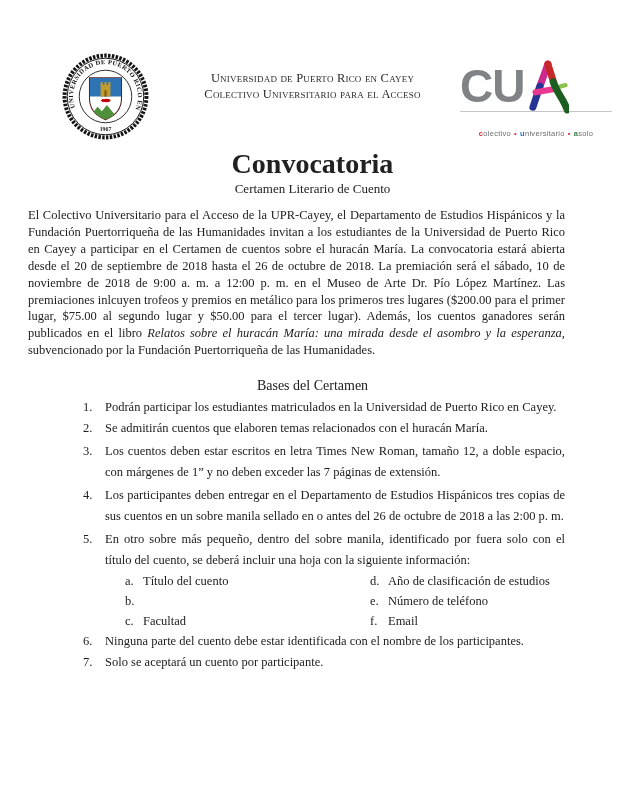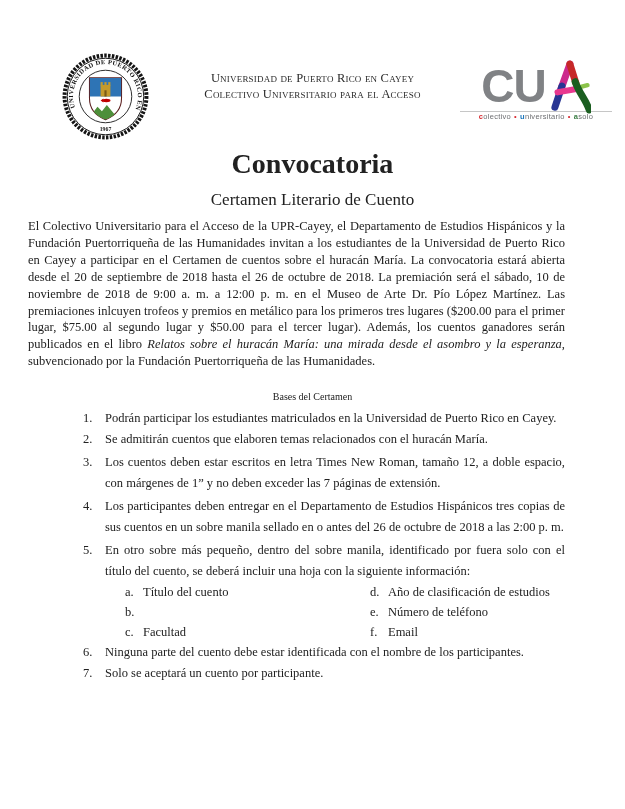--- a/index.html
+++ b/index.html
@@ -18,7 +18,7 @@
     letter-spacing:0.2px; color:#2b2b2b;
   }
   .cua { position:absolute; right:13px; top:56px; width:152px; text-align:center; }
-  .cua-row { display:flex; align-items:flex-end; justify-content:center; height:52px; }
+  .cua-row { display:flex; align-items:flex-end; height:52px; }
   .cua-cu {
     font-family:"Liberation Sans","DejaVu Sans",sans-serif;
     font-size:46px; line-height:44px; font-weight:700; letter-spacing:-1px;

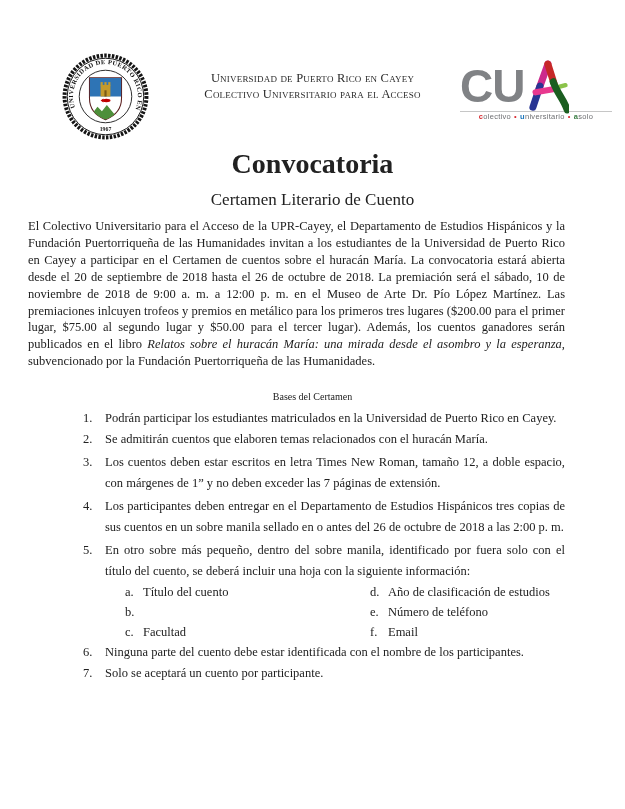--- a/index.html
+++ b/index.html
@@ -26,7 +26,7 @@
   }
   .cua-a { width:44px; height:60px; margin-left:1px; margin-bottom:-9px; }
   .cua-tagline {
-    margin-top:3px; padding-top:0; border-top:1px solid #c6c6c6;
+    margin-top:3px; padding-top:17px; border-top:1px solid #c6c6c6;
     font-family:"Liberation Sans","DejaVu Sans",sans-serif;
     font-size:7.5px; line-height:9px; letter-spacing:0.3px; color:#6d6e71;
     display:flex; justify-content:center; gap:3px; white-space:nowrap;

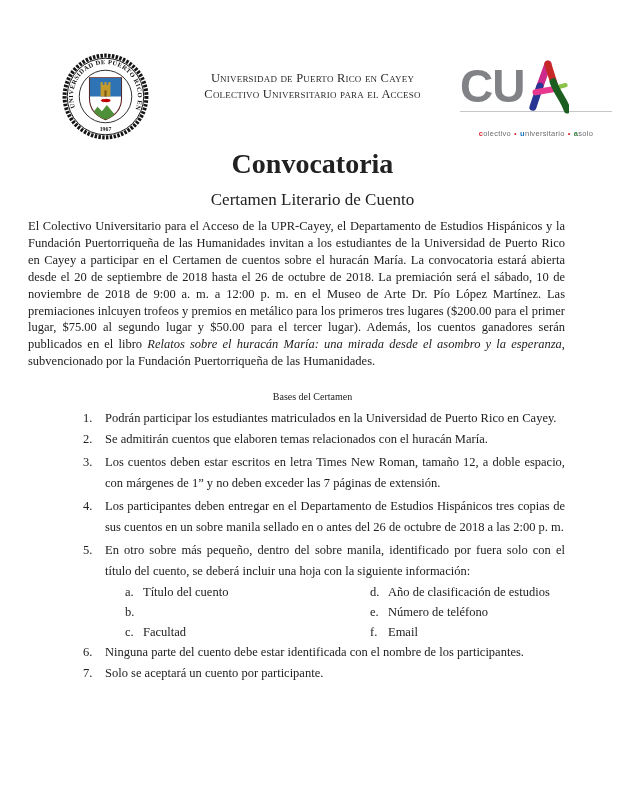--- a/index.html
+++ b/index.html
@@ -34,7 +34,7 @@
   .tg-init { font-weight:700; }
   
   .title { margin:0; text-align:center; font-size:28px; line-height:28px; font-weight:700; }
-  .subtitle { text-align:center; font-size:17px; line-height:14px; margin-top:15px; }
+  .subtitle { text-align:center; font-size:13px; line-height:14px; margin-top:4px; }
   
   .body-par {
     margin:11px 60px 0 28px; text-align:justify;

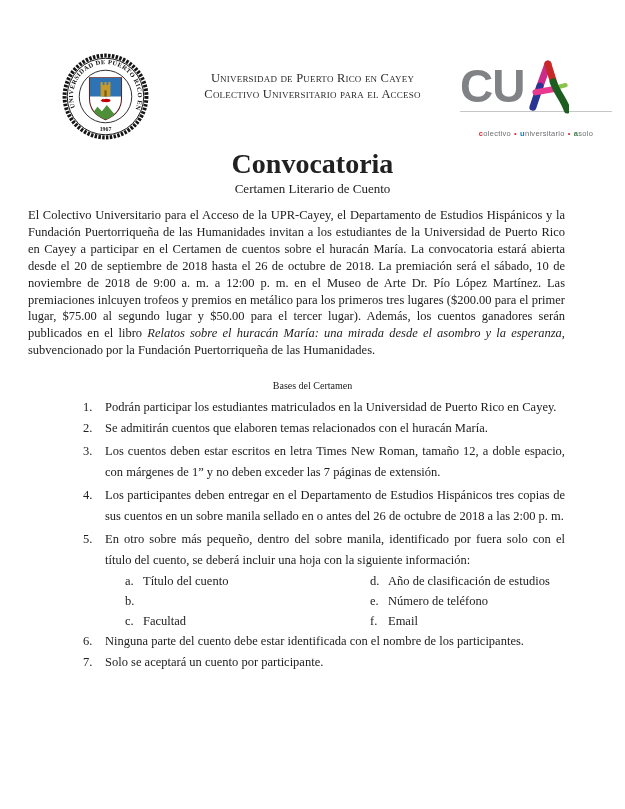--- a/index.html
+++ b/index.html
@@ -40,7 +40,7 @@
     margin:11px 60px 0 28px; text-align:justify;
     font-size:12.5px; line-height:16.9px;
   }
-  .bases-heading { text-align:center; font-size:10px; line-height:14px; margin-top:20px; }
+  .bases-heading { text-align:center; font-size:14px; line-height:14px; margin-top:20px; }
   .bases-list { margin:6px 60px 0 83px; font-size:12.5px; }
   .base-item { display:flex; }
   .it-single { line-height:17px; margin-bottom:4px; }

